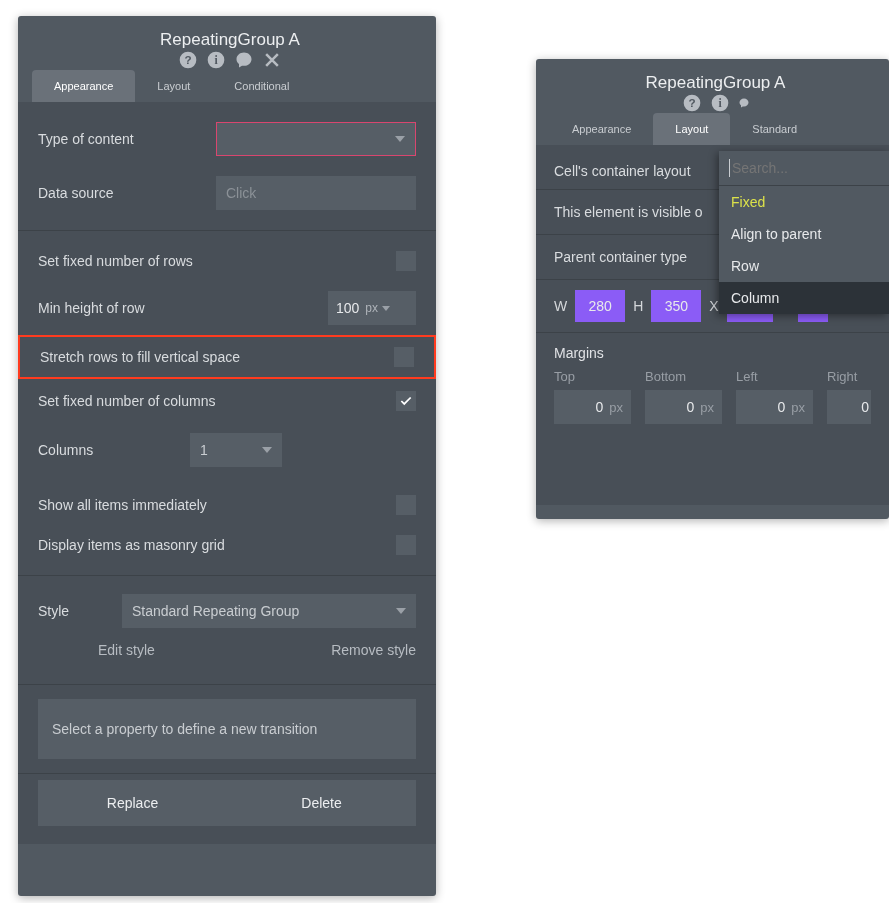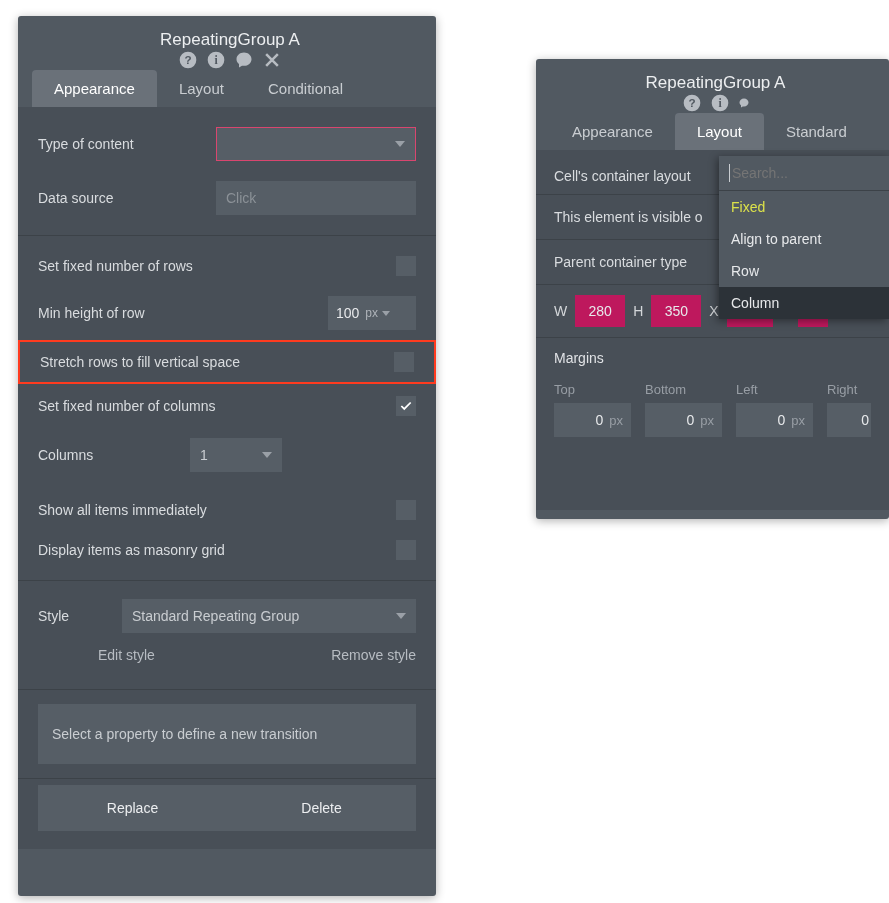--- a/index.html
+++ b/index.html
@@ -38,7 +38,7 @@
     padding: 10px 22px;
     color: #c9cdd1;
     cursor: pointer;
-    font-size: 15px;
+    font-size: 11px;
     border-radius: 4px 4px 0 0;
   }
   .tab.active { background: #6a7179; color: #fff; }

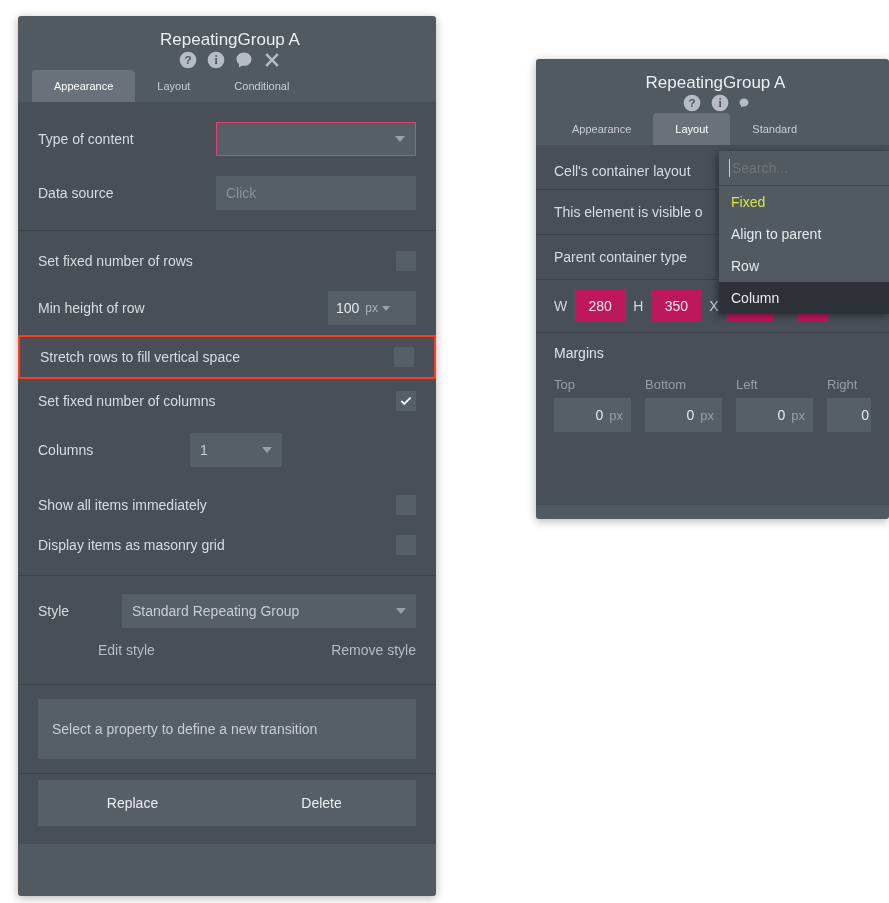--- a/index.html
+++ b/index.html
@@ -143,7 +143,7 @@
 
   .wh-row { display:flex; align-items:center; gap:8px; padding:10px 18px; }
   .wh-lbl { color:#d4d7da; }
-  .wh-box { background:#be185d; width:50px; height:32px; display:flex; align-items:center; justify-content:center; color:#e7e9eb; }
+  .wh-box { background:#8b5cf6; width:50px; height:32px; display:flex; align-items:center; justify-content:center; color:#e7e9eb; }
 
   .margins { padding:12px 18px 4px 18px; }
   .margins-title { color:#e0e2e5; margin-bottom:16px; }

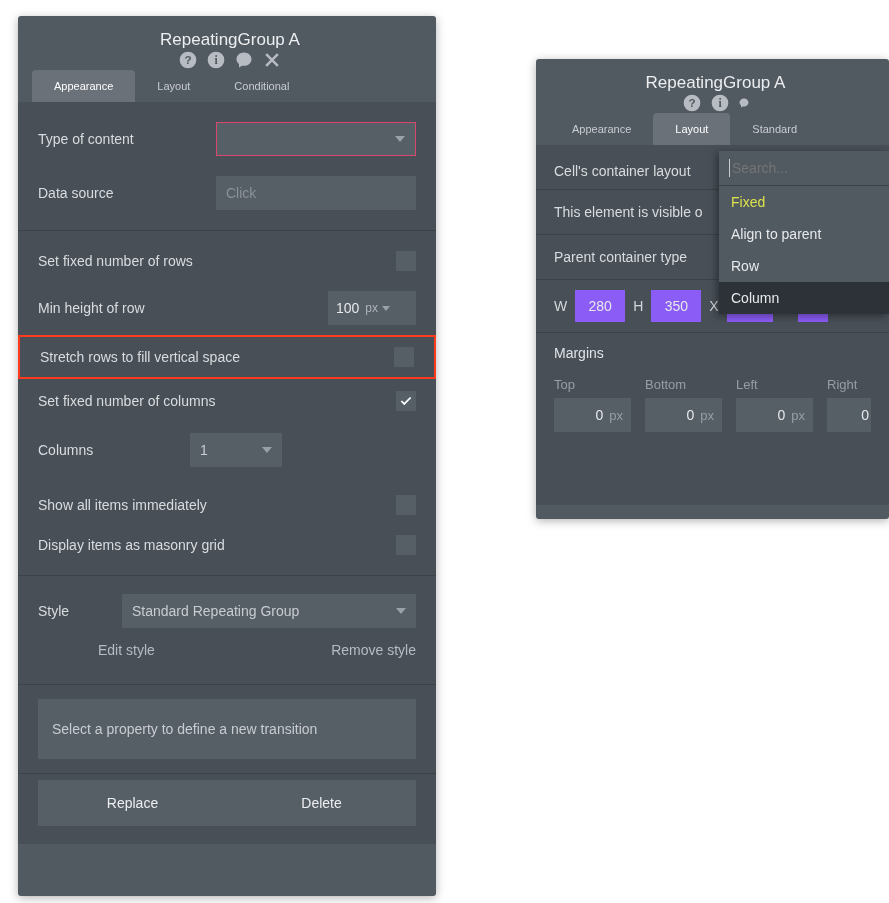--- a/index.html
+++ b/index.html
@@ -146,7 +146,7 @@
   .wh-box { background:#8b5cf6; width:50px; height:32px; display:flex; align-items:center; justify-content:center; color:#e7e9eb; }
 
   .margins { padding:12px 18px 4px 18px; }
-  .margins-title { color:#e0e2e5; margin-bottom:16px; }
+  .margins-title { color:#e0e2e5; margin-bottom:8px; }
   .margins-grid { display:flex; gap:14px; }
   .m-col { flex:1; }
   .m-lbl { color:#989ea5; font-size:13px; }

